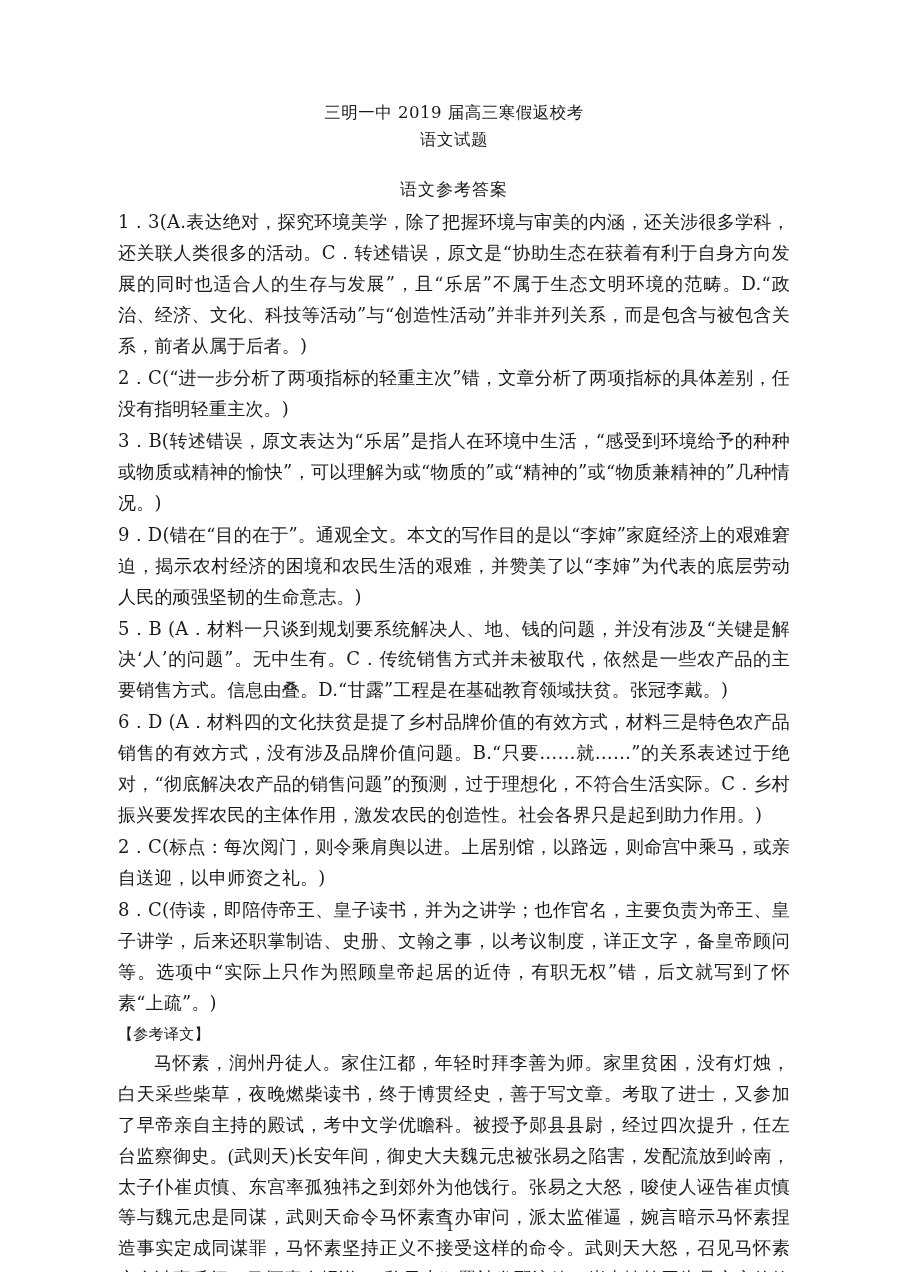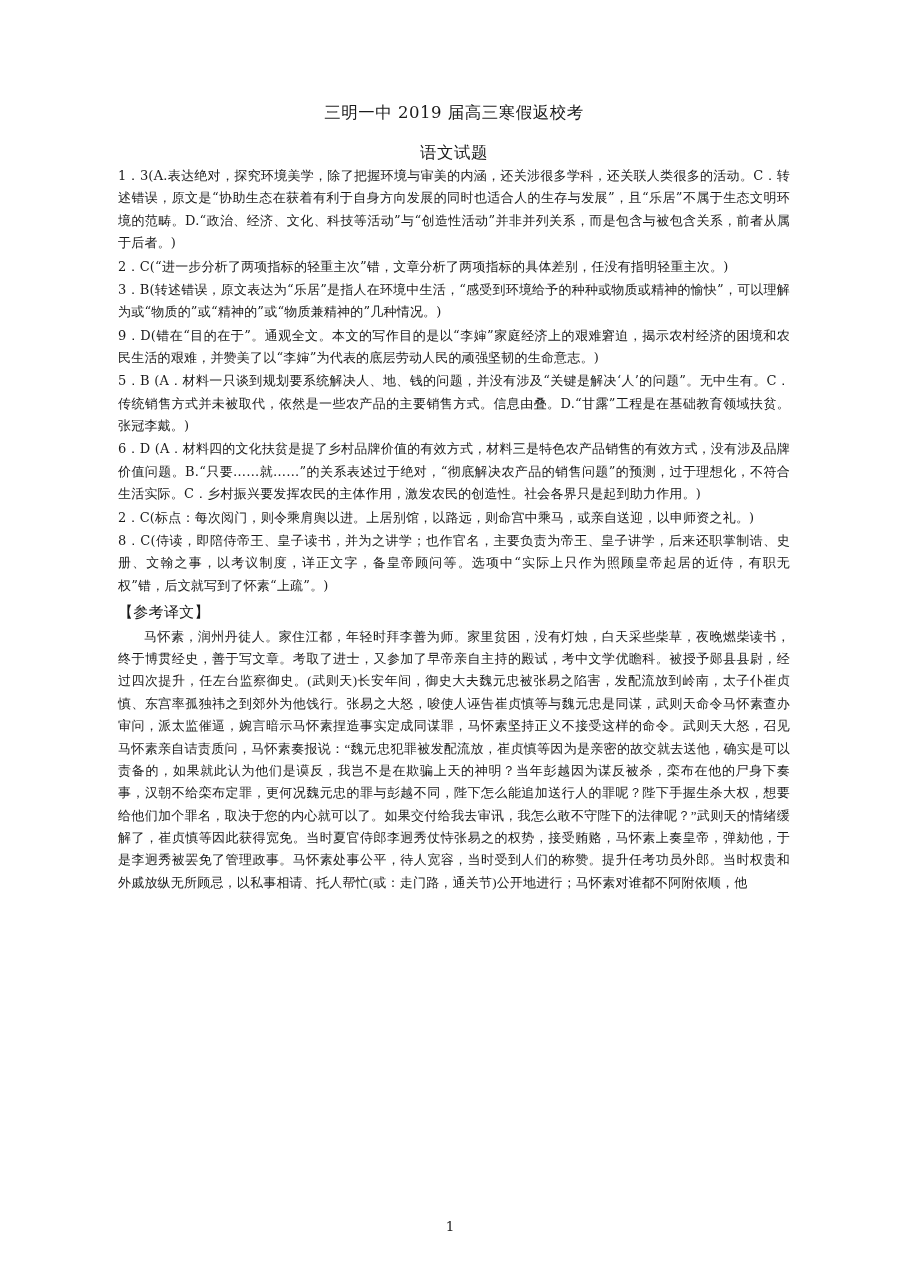--- a/index.html
+++ b/index.html
@@ -39,7 +39,7 @@
     font-size: 16.5px;
     line-height: 1.55;
     letter-spacing: 0.5px;
-    margin-top: 14px;
+    margin-top: 1px;
   }
   .section-heading {
     text-align: center;

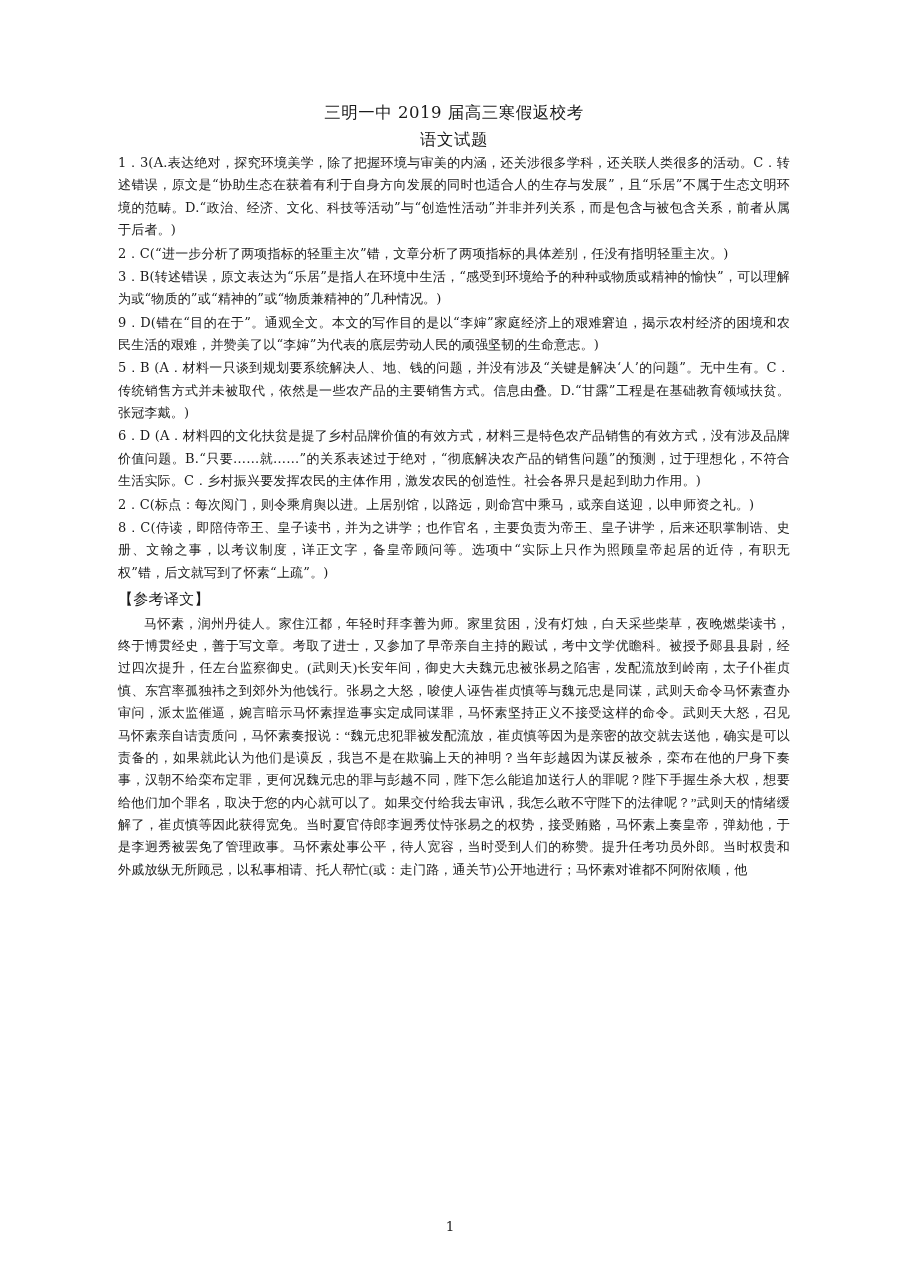--- a/index.html
+++ b/index.html
@@ -86,6 +86,7 @@
     <div class="doc-title">三明一中 2019 届高三寒假返校考</div>
     <div class="doc-subtitle">语文试题</div>
 
+    <div class="section-heading">语文参考答案</div>
 
     <p class="para">1．3(A.表达绝对，探究环境美学，除了把握环境与审美的内涵，还关涉很多学科，还关联人类很多的活动。C．转述错误，原文是“协助生态在获着有利于自身方向发展的同时也适合人的生存与发展”，且“乐居”不属于生态文明环境的范畴。D.“政治、经济、文化、科技等活动”与“创造性活动”并非并列关系，而是包含与被包含关系，前者从属于后者。)</p>
     <p class="para">2．C(“进一步分析了两项指标的轻重主次”错，文章分析了两项指标的具体差别，任没有指明轻重主次。)</p>

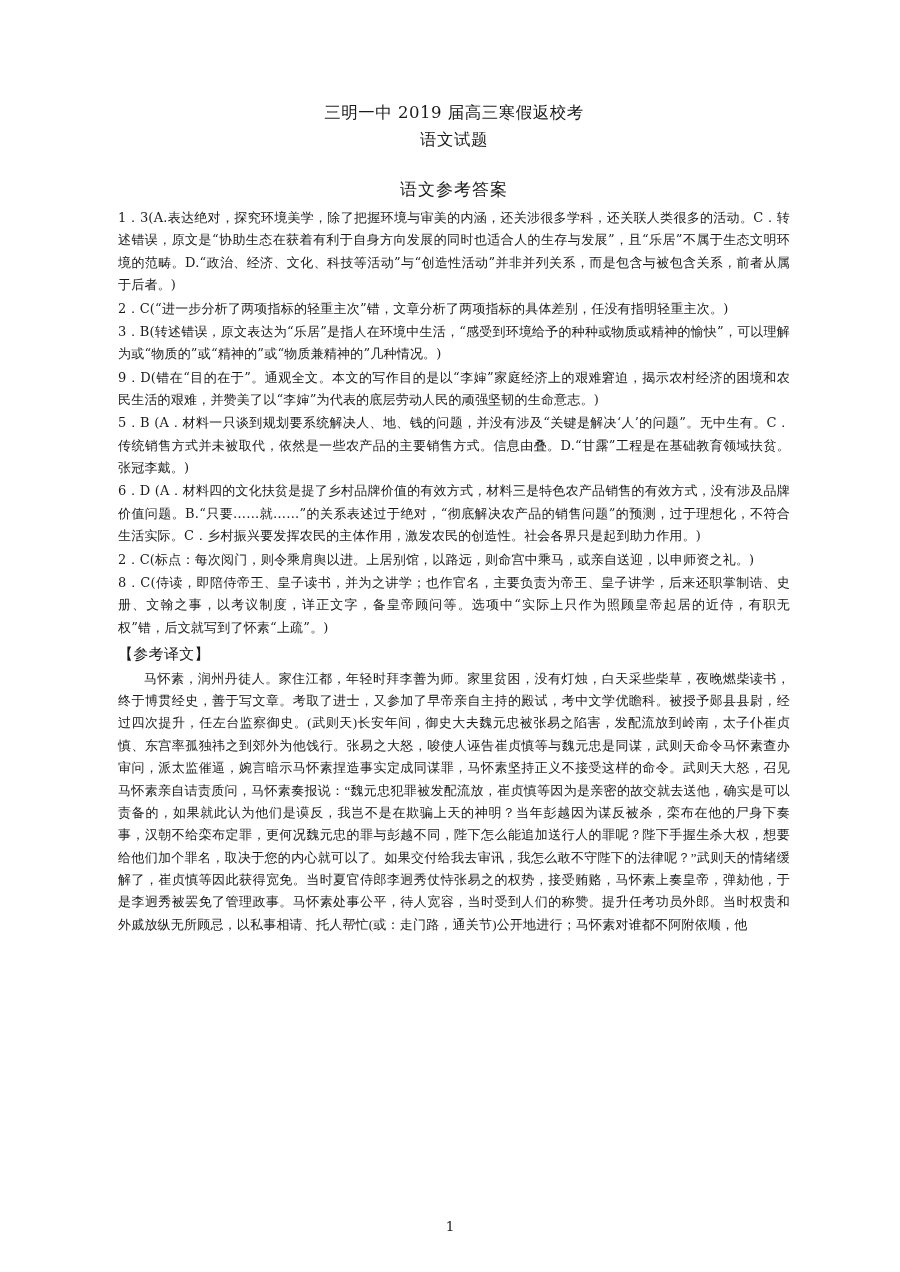--- a/index.html
+++ b/index.html
@@ -49,7 +49,7 @@
     margin-bottom: 6px;
   }
   .para {
-    font-size: 13px;
+    font-size: 18px;
     line-height: 1.72;
     text-align: justify;
     text-justify: inter-ideograph;

